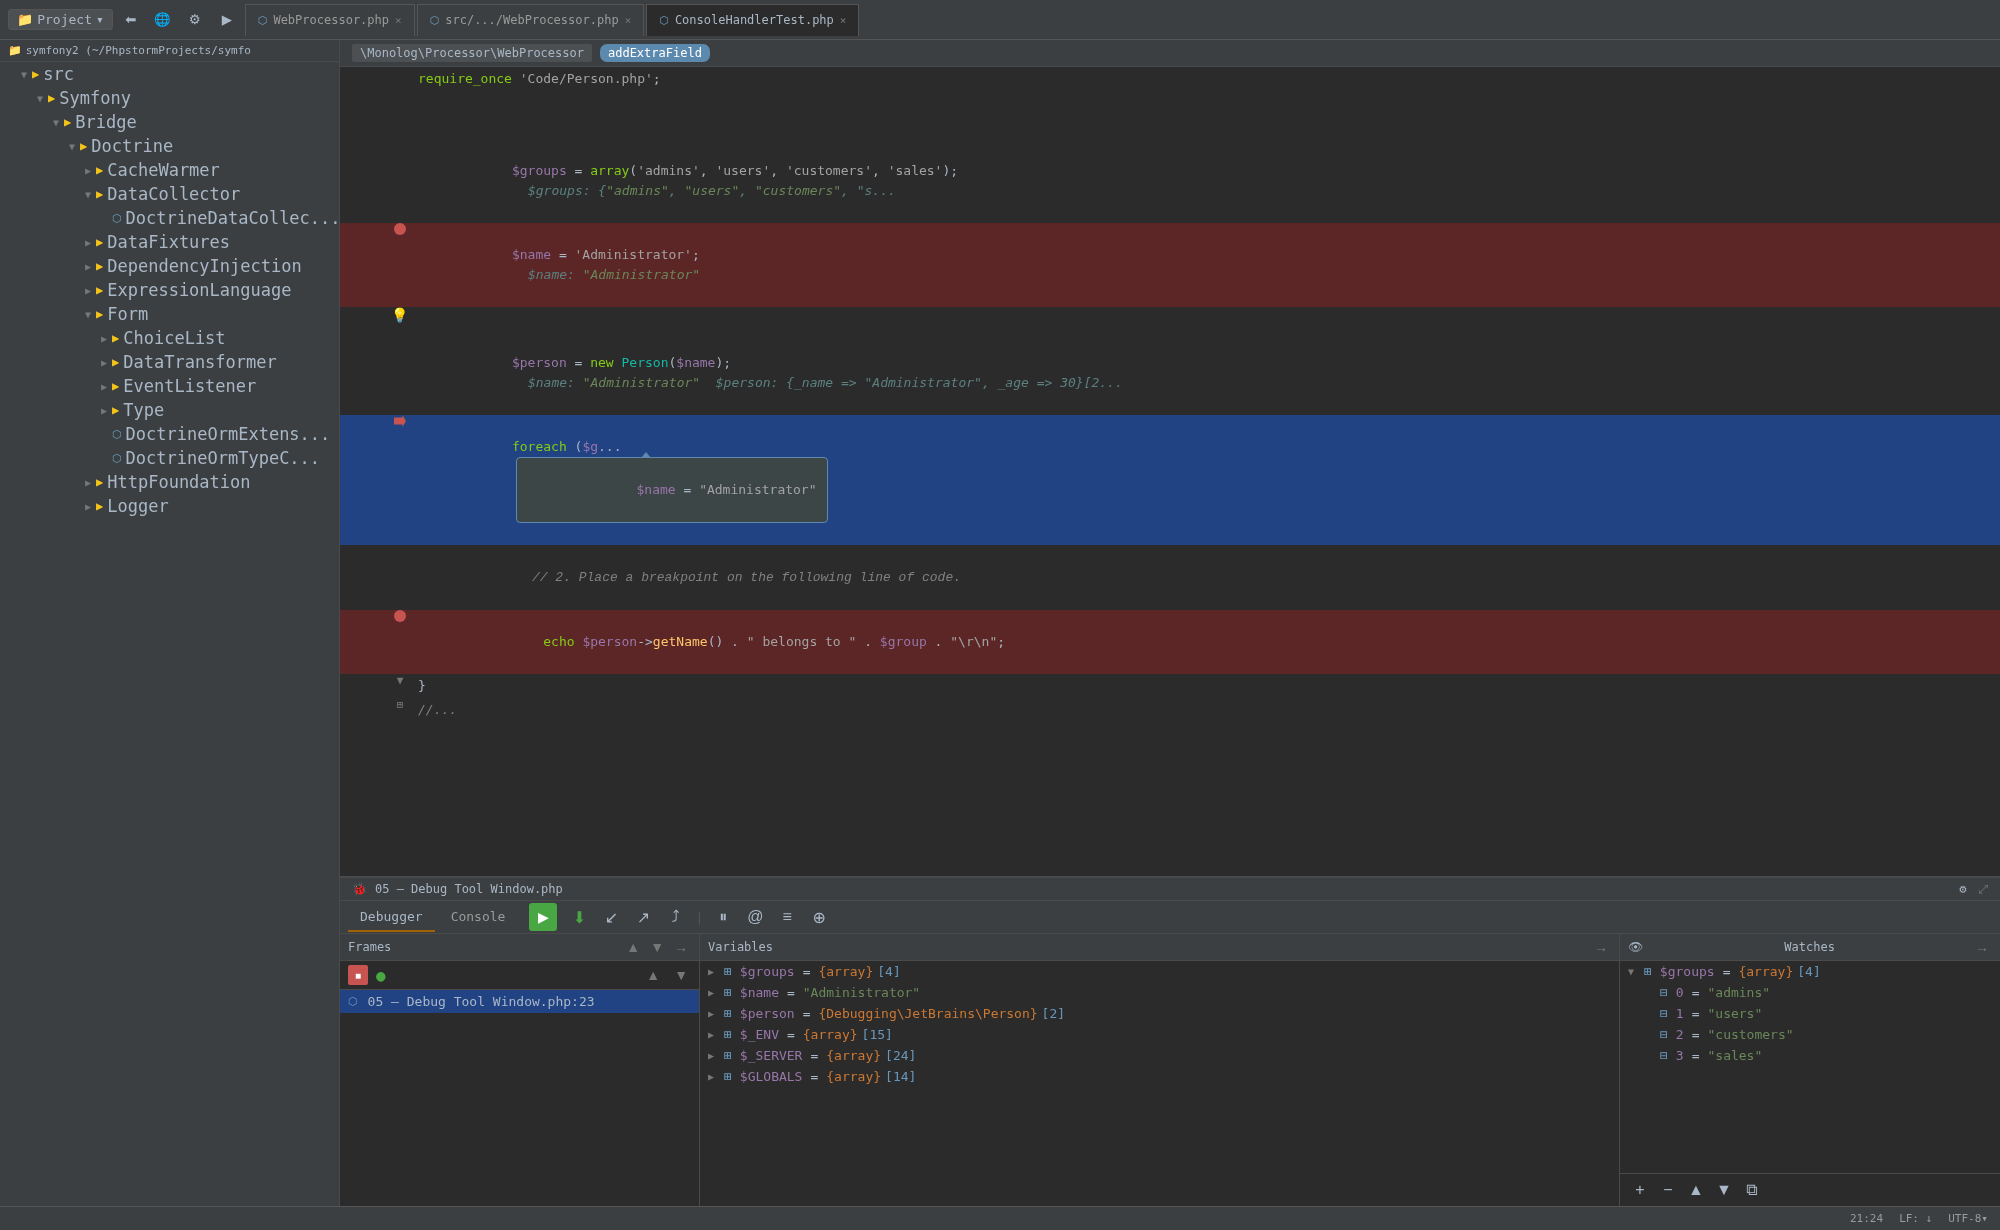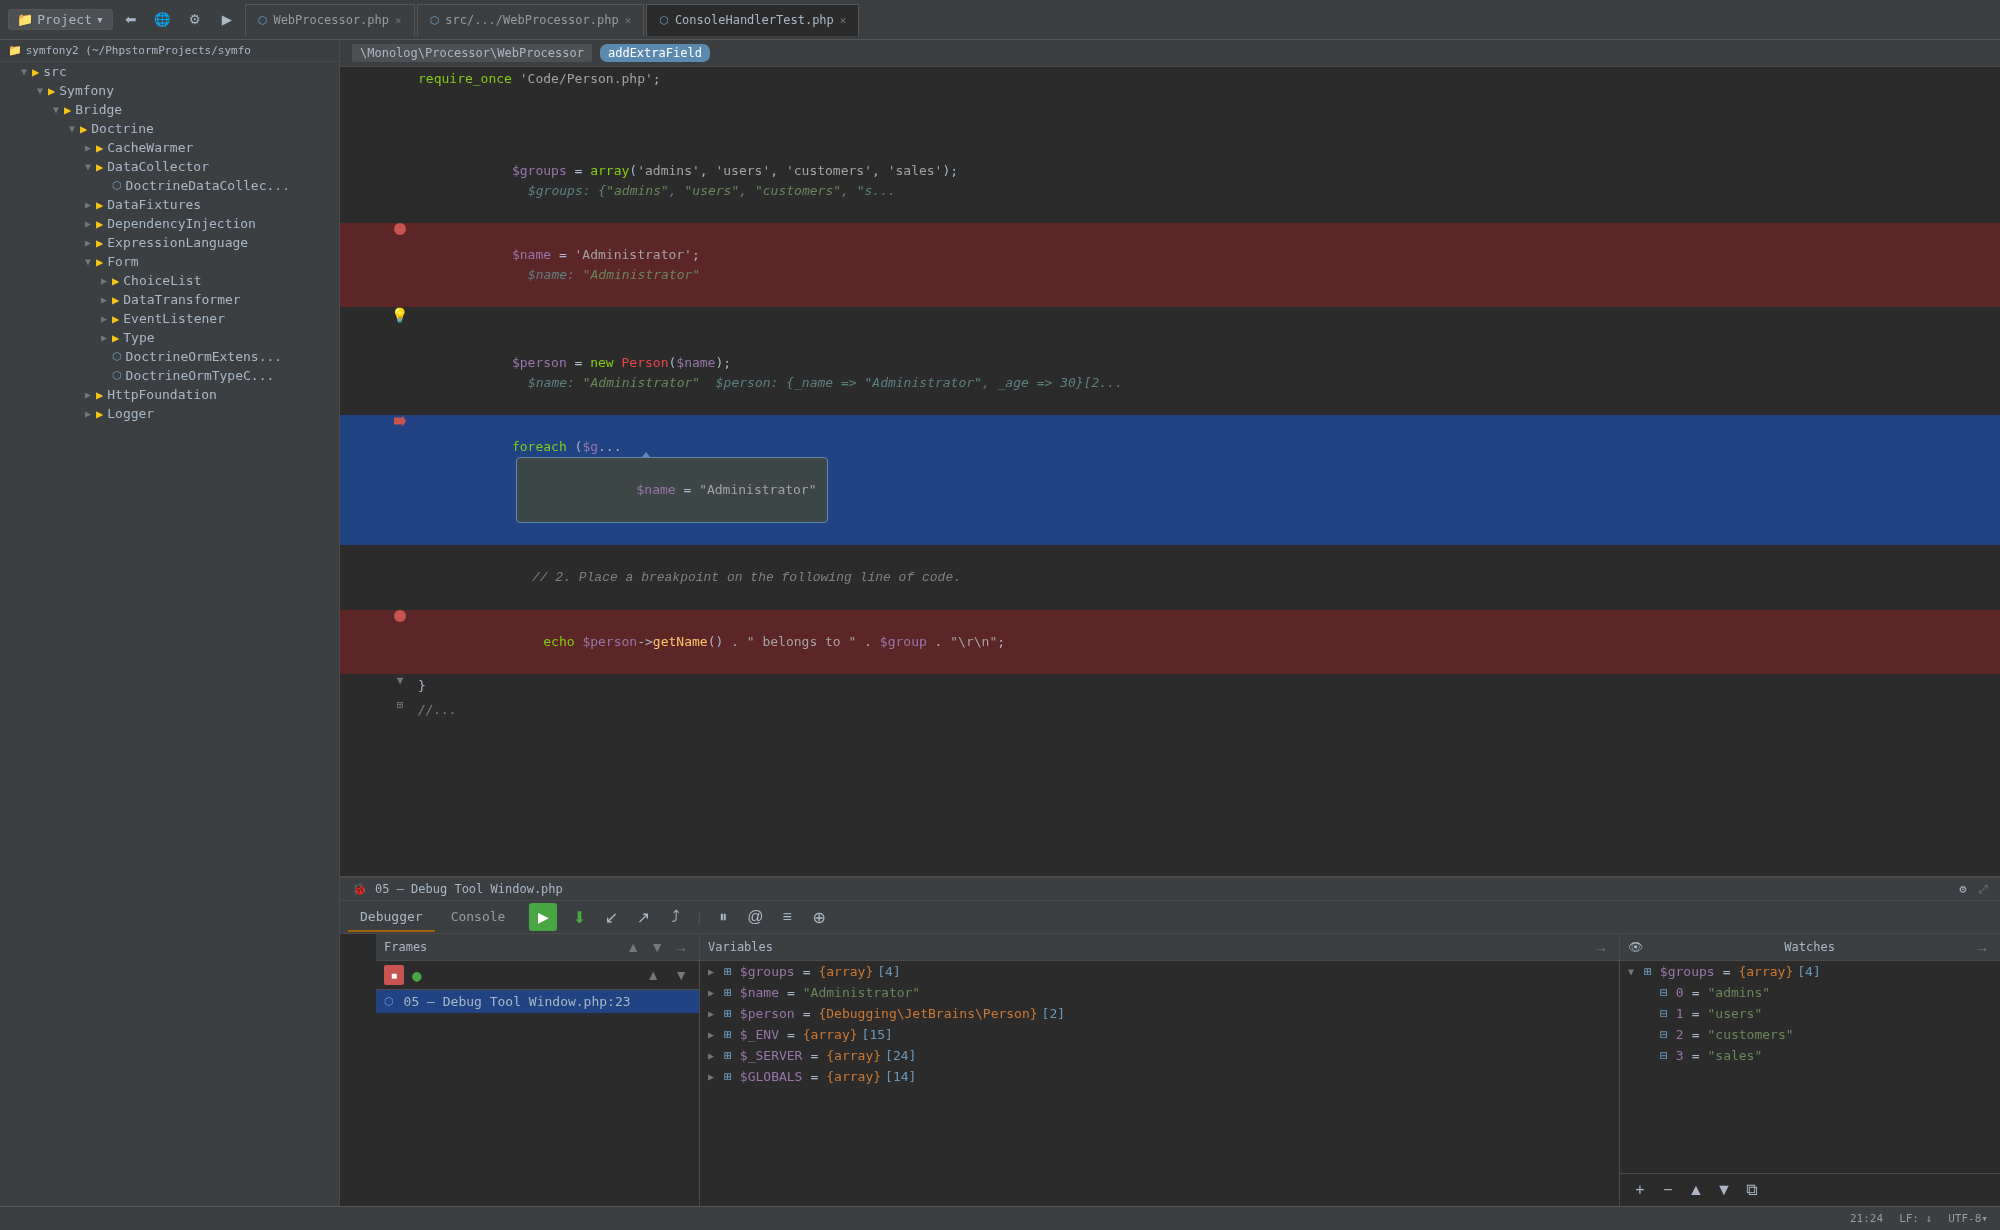--- a/index.html
+++ b/index.html
@@ -124,7 +124,7 @@
     }
     .tree-icon-folder { color: #f5c518; font-size: 12px; margin-right: 4px; }
     .tree-icon-file { color: #6897bb; font-size: 11px; margin-right: 4px; }
-    .tree-label { font-size: 13px; }
+    .tree-label { font-size: 17px; }
 
     
     .editor-area {

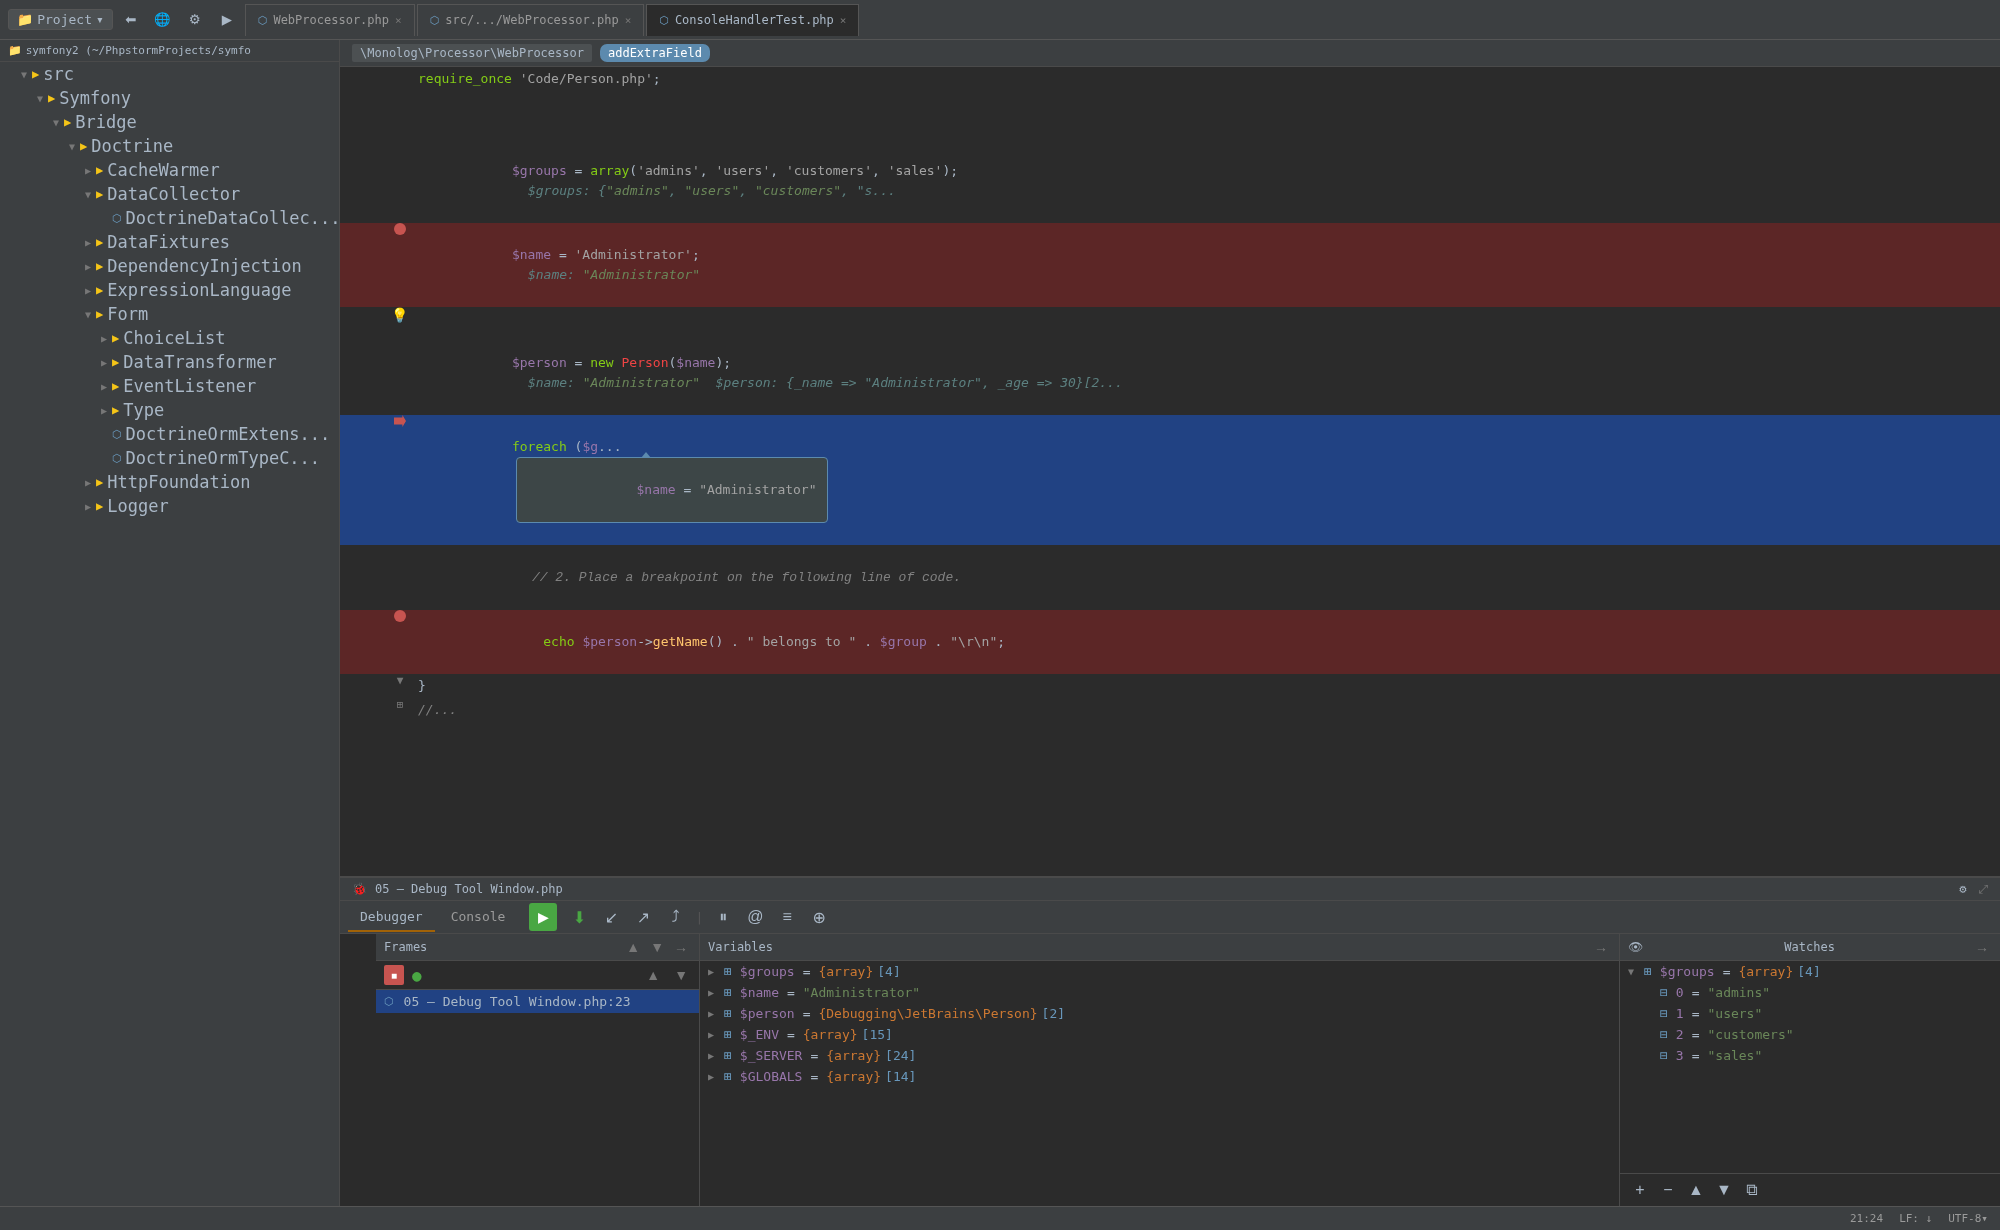--- a/index.html
+++ b/index.html
@@ -748,7 +748,7 @@
           <div class="line-num"></div>
           <div class="line-gutter"></div>
           <div class="code-content">
-            <span class="var-blue">$person</span> <span style="color:#a9b7c6">=</span> <span class="kw">new</span> <span style="color:#ef4444">Person</span>(<span class="var-blue">$name</span>);
+            <span class="var-blue">$person</span> <span style="color:#a9b7c6">=</span> <span class="kw">new</span> <span style="color:#14b8a6">Person</span>(<span class="var-blue">$name</span>);
             <span class="hint-inline">$name: <span class="hint-string">"Administrator"</span>  $person: {_name =&gt; "Administrator", _age =&gt; 30}[2...</span>
           </div>
         </div>

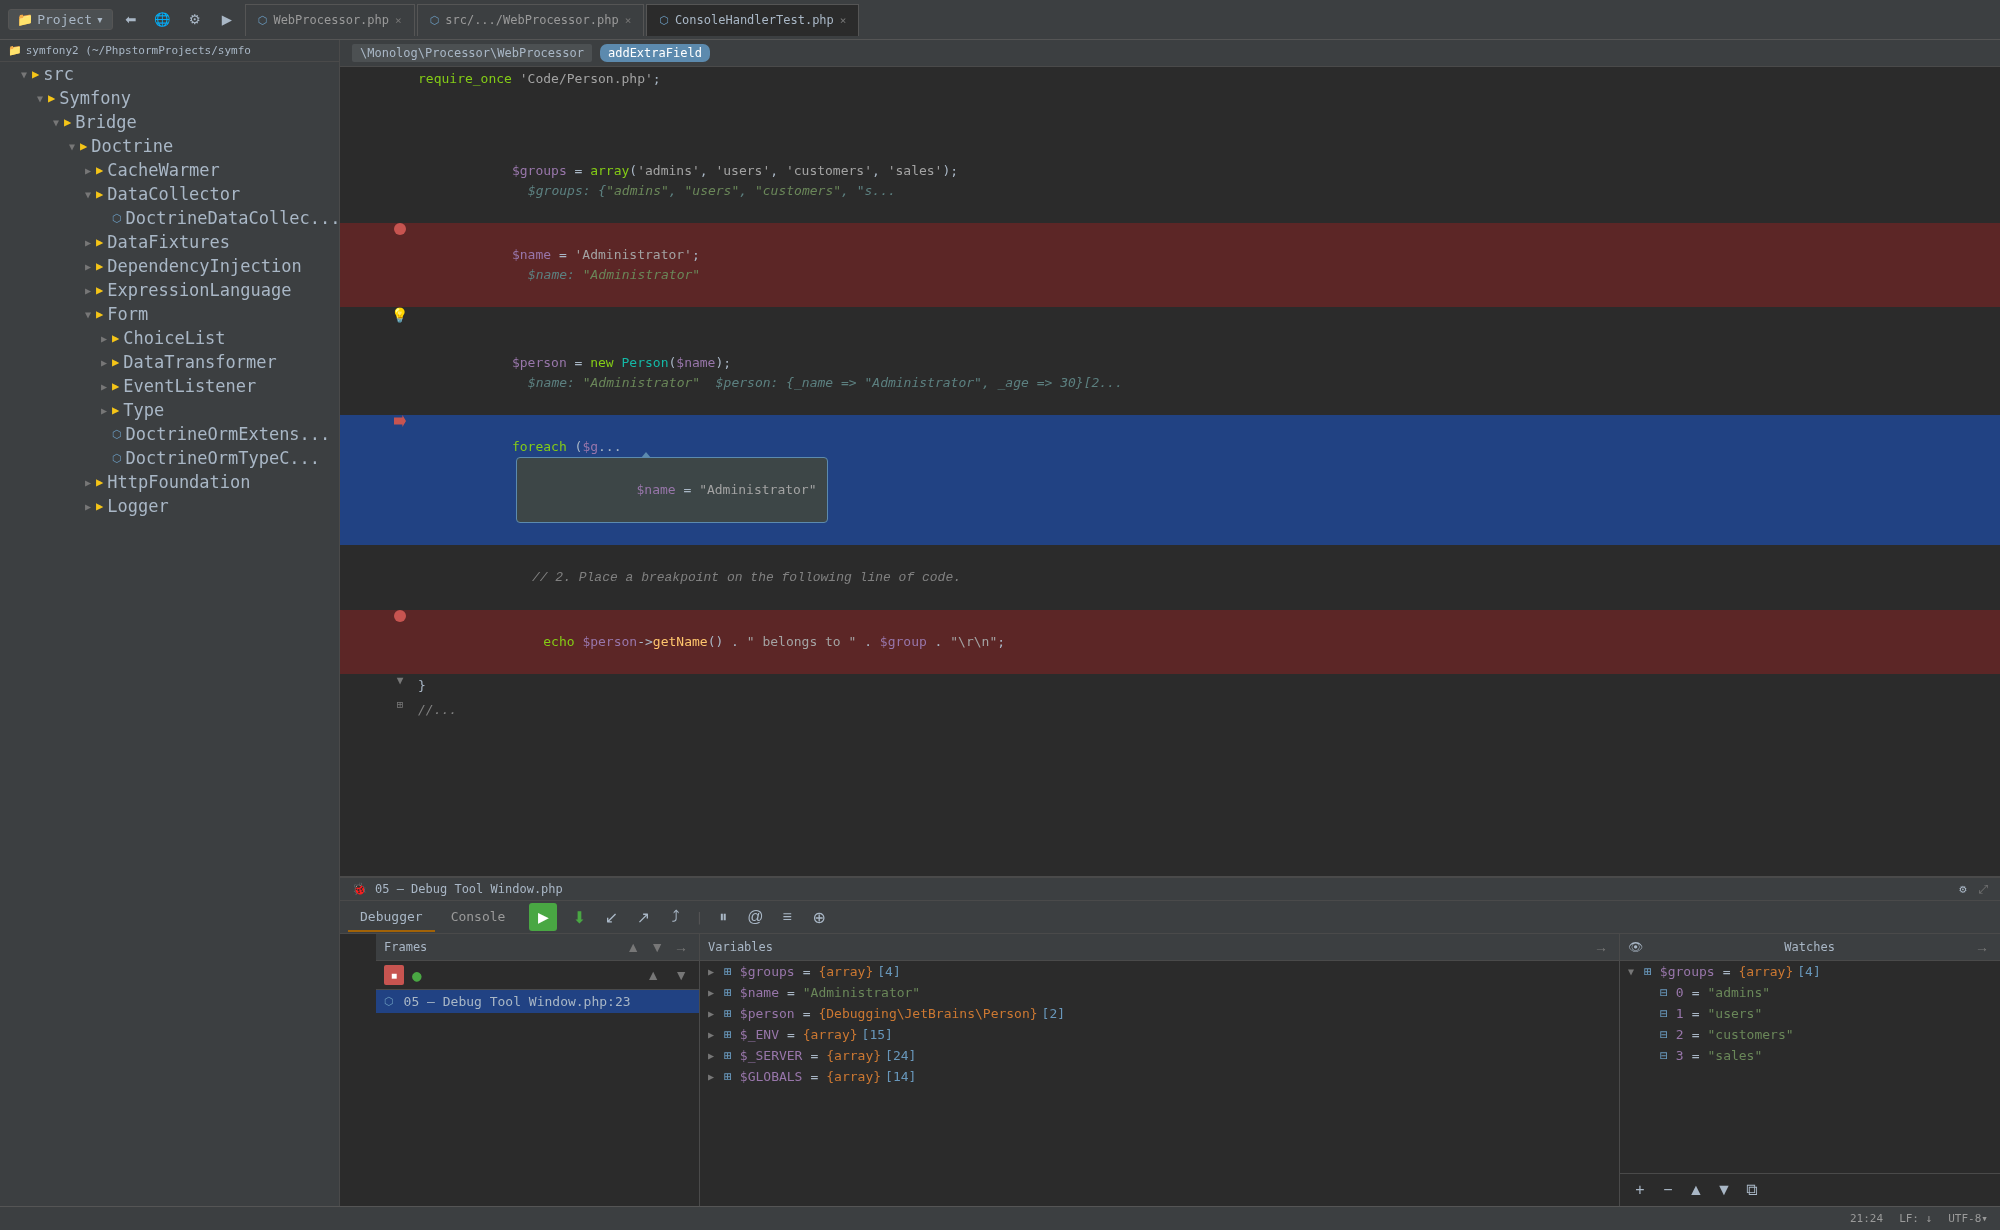--- a/index.html
+++ b/index.html
@@ -308,7 +308,6 @@
       border-right: 1px solid #4a4a4a;
       display: flex;
       flex-direction: column;
-      padding-left: 36px;
     }
     .panel-header {
       background: #3c3f41;

